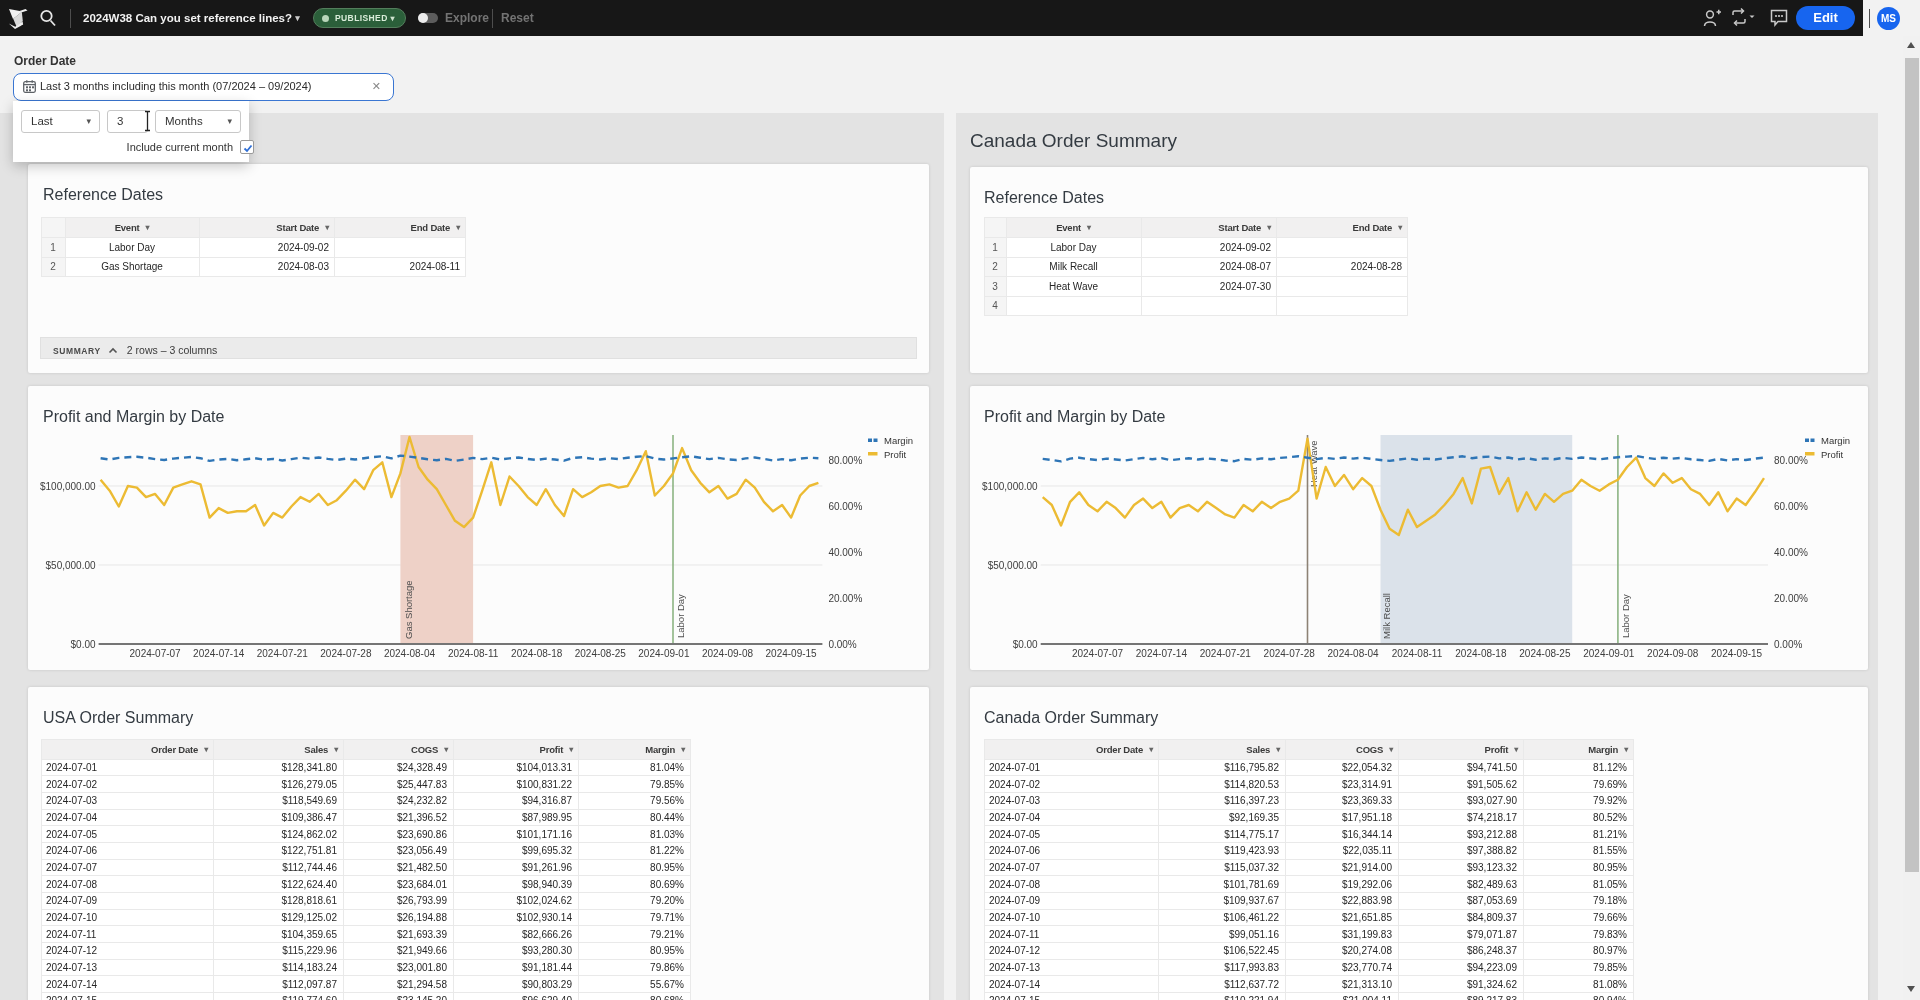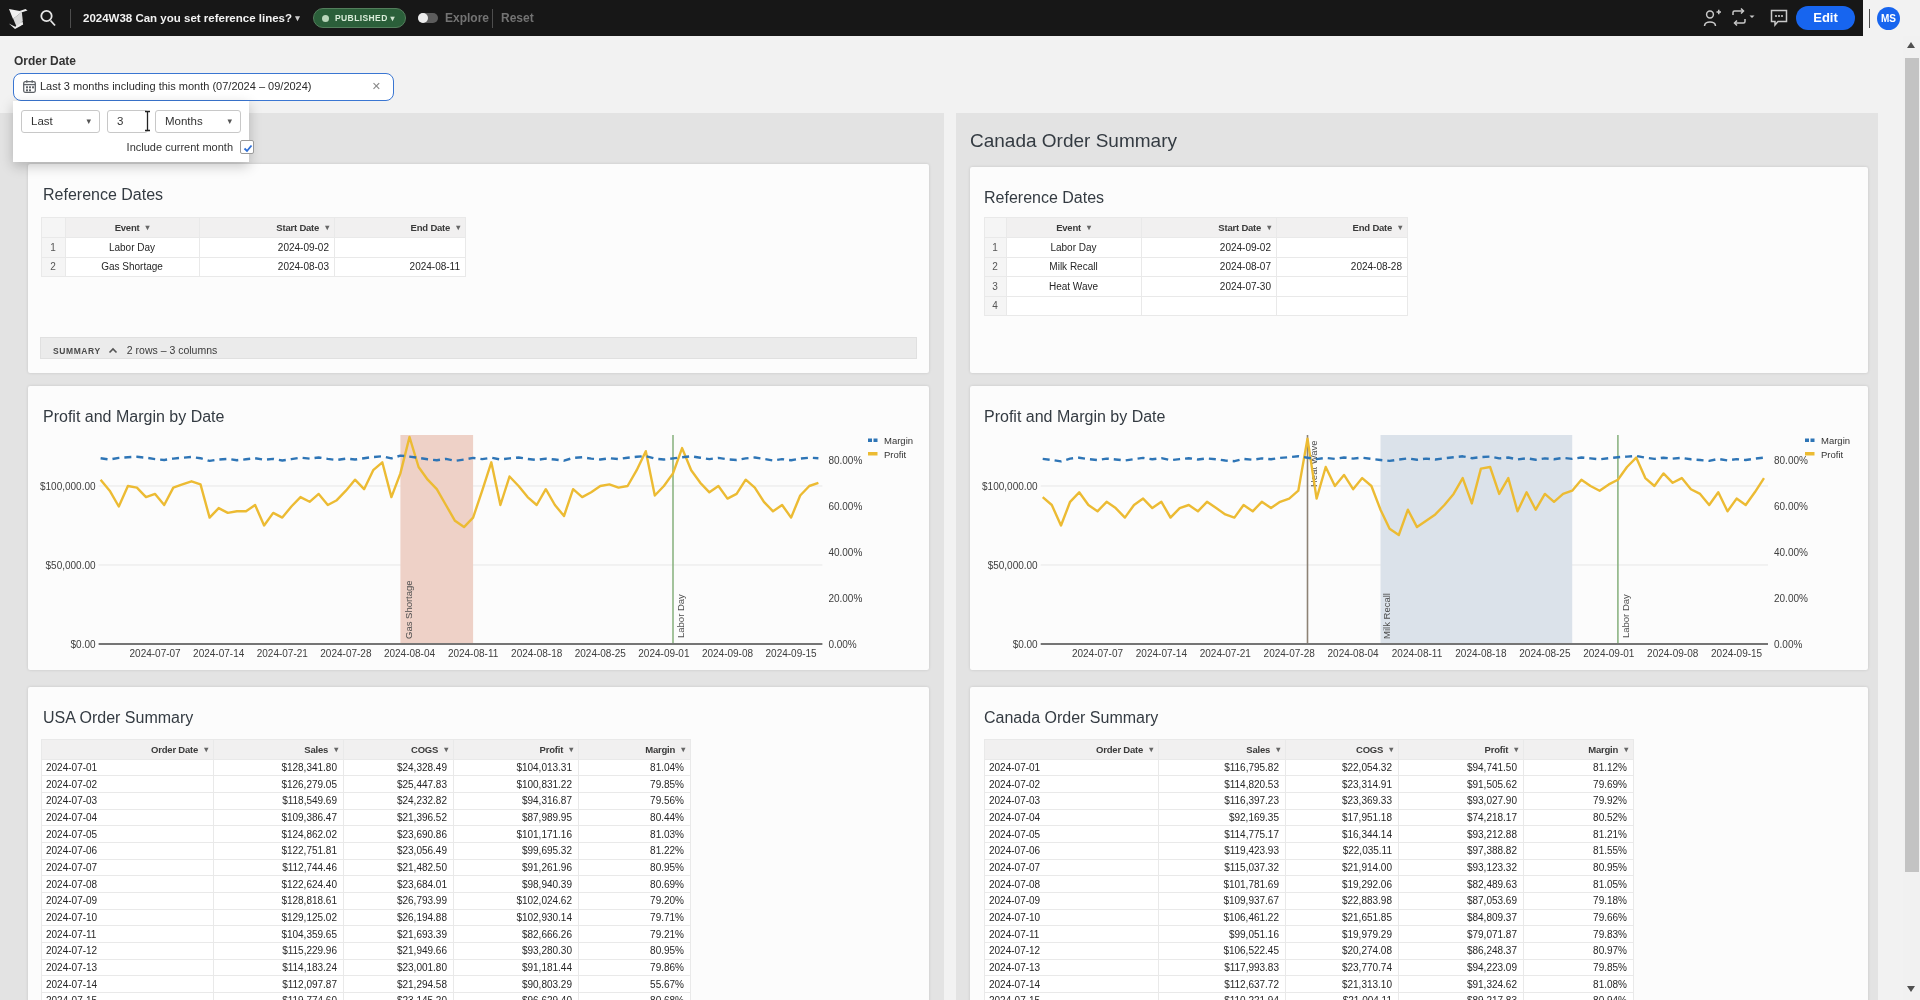--- a/index.html
+++ b/index.html
@@ -501,7 +501,7 @@
           <tr>
             <td class="dl">2024-07-11</td>
             <td>$99,051.16</td>
-            <td>$19,979.29</td>
+            <td>$31,199.83</td>
             <td>$79,071.87</td>
             <td>79.83%</td>
           </tr>

